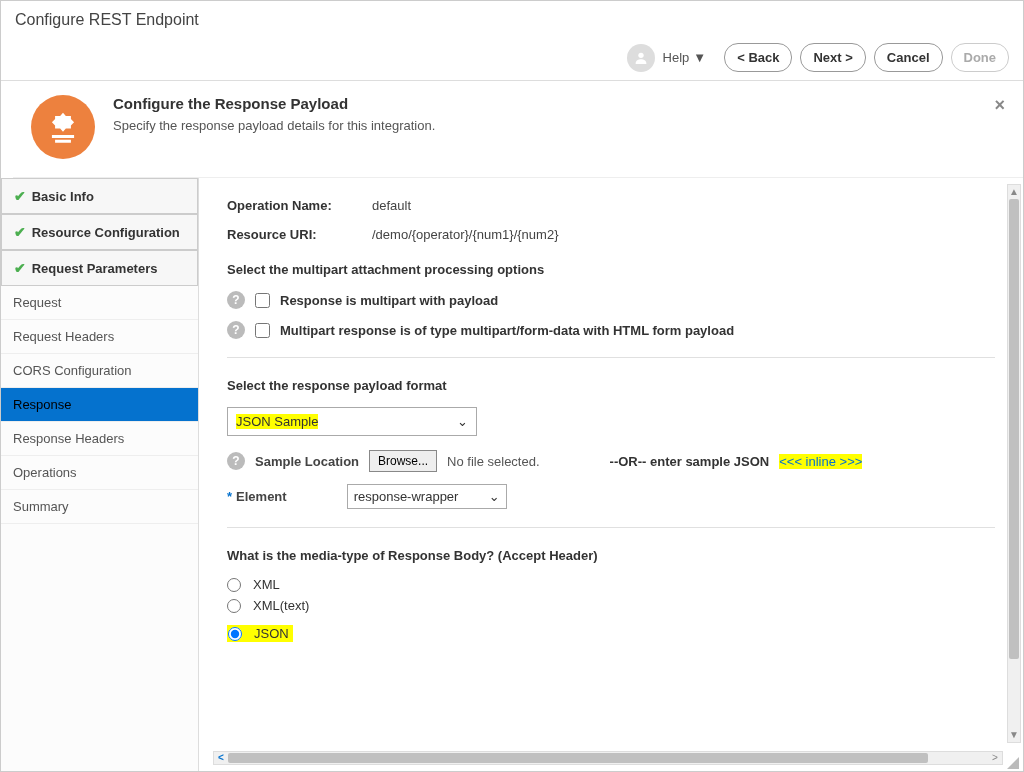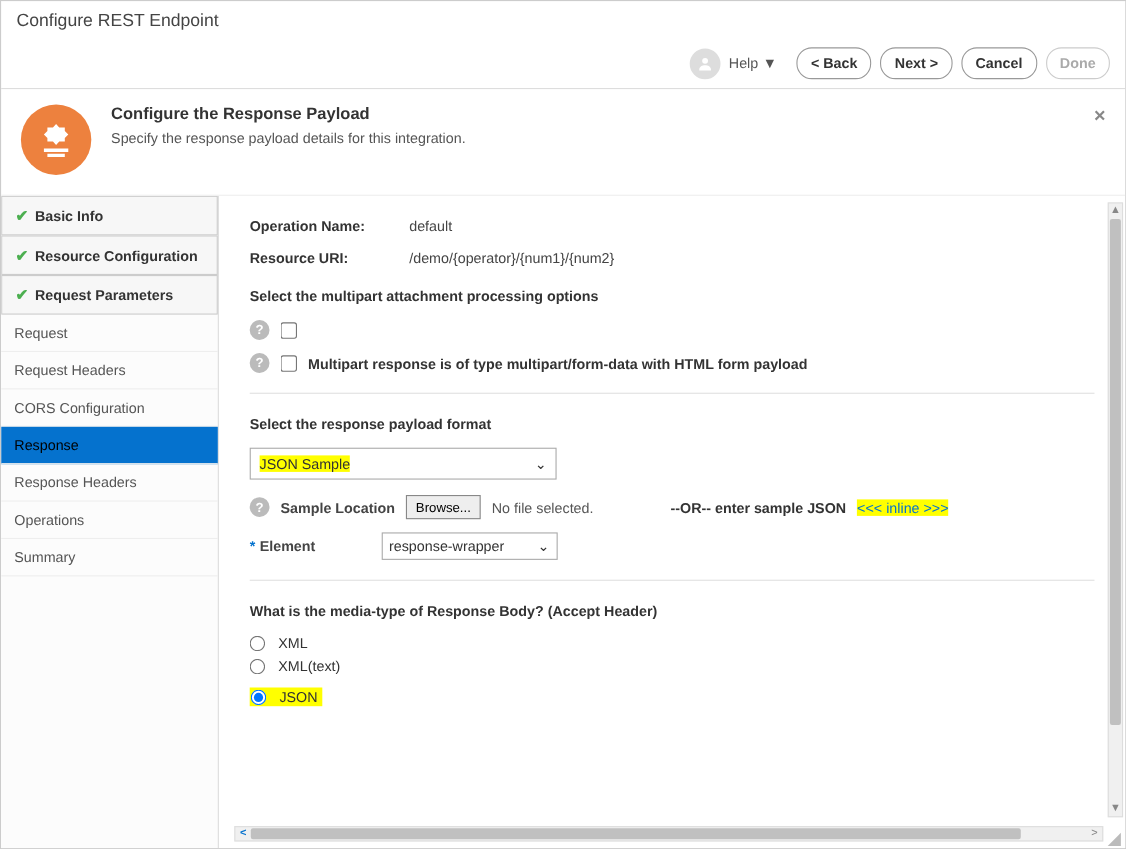--- a/index.html
+++ b/index.html
@@ -12,7 +12,7 @@
 .help-link { color:#555; font-size:13px; display:flex; align-items:center; gap:4px; cursor:pointer; margin-right:10px; }
 .btn { border:1px solid #999; background:#fff; padding:6px 12px; font-size:13px; font-weight:bold; color:#333; cursor:pointer; border-radius:14px; }
 .btn.disabled { color:#aaa; border-color:#ccc; cursor:default; }
-.hero { display:flex; align-items:flex-start; gap:18px; padding:14px 18px 18px; border-bottom:1px solid #eee; position:relative; }
+.hero { display:flex; align-items:flex-start; gap:18px; padding:14px 18px 18px; border-bottom:1px solid #eee; position:relative;margin-left:12px; }
 .hero .icon-circle { width:64px; height:64px; border-radius:50%; background:#ed813e; display:flex; align-items:center; justify-content:center; flex-shrink:0; }
 .hero .icon-circle svg { width:38px; height:38px; fill:#fff; }
 .hero h2 { font-size:15px; font-weight:bold; margin-bottom:6px; }

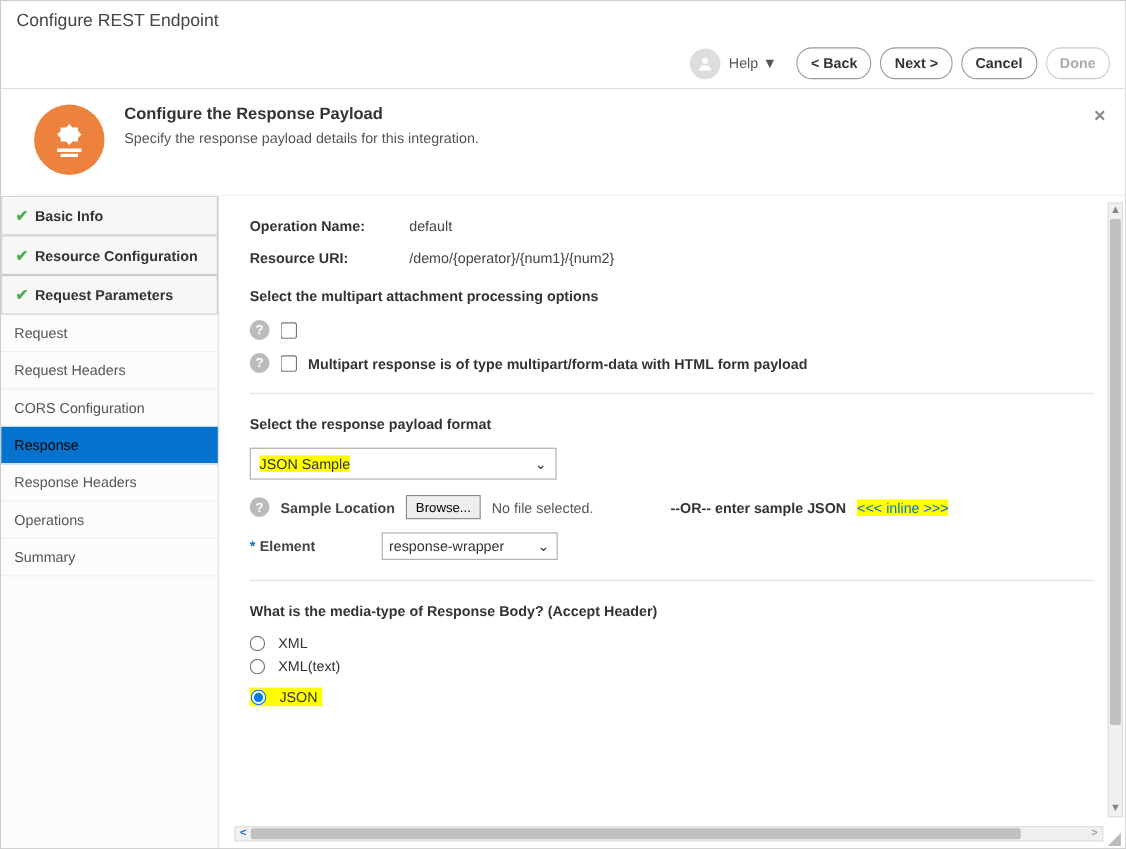--- a/index.html
+++ b/index.html
@@ -147,6 +147,7 @@
         <div class="opt-row">
           <span class="qmark">?</span>
           <input type="checkbox" style="">
+          <span class="opt-label">Response is multipart with payload</span>
         </div>
         <div class="opt-row">
           <span class="qmark">?</span>

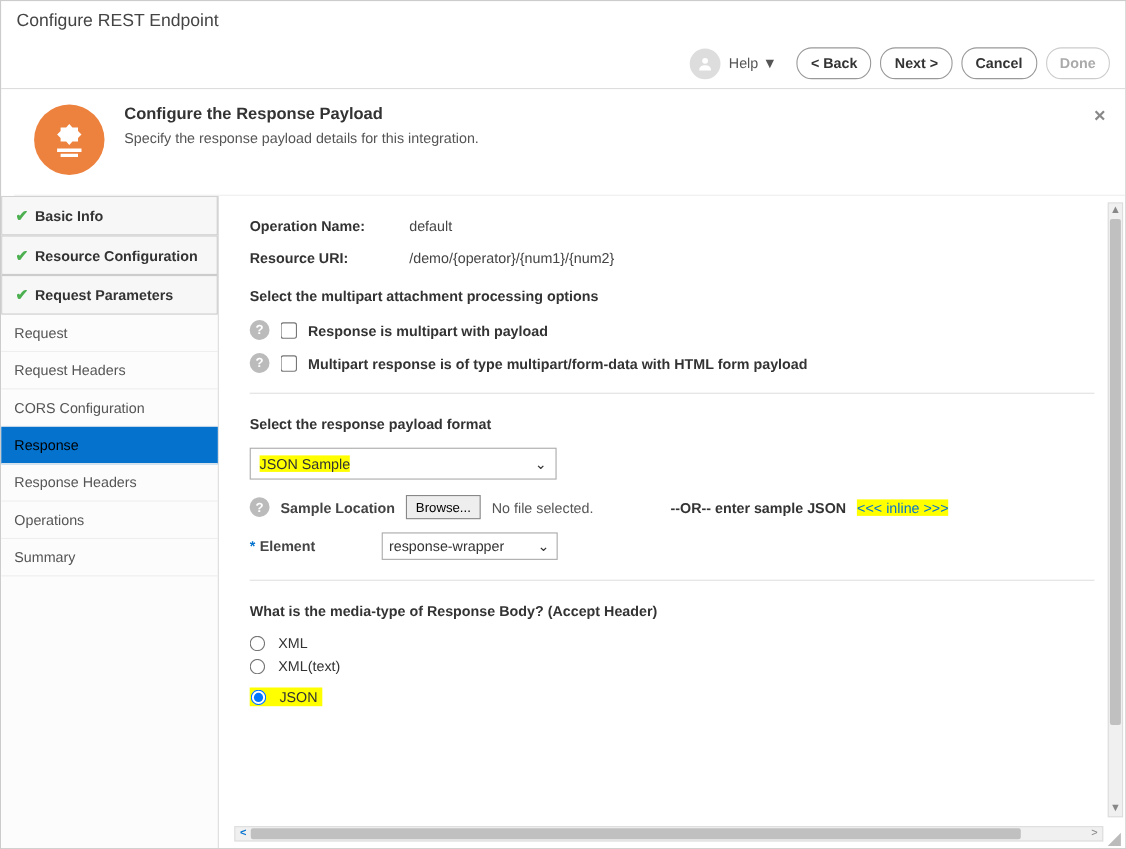--- a/index.html
+++ b/index.html
@@ -43,7 +43,7 @@
 .qmark { width:18px; height:18px; border-radius:50%; background:#bbb; color:#fff; font-size:12px; display:flex; align-items:center; justify-content:center; font-weight:bold; }
 input[type=checkbox]{ width:15px; height:15px; }
 .opt-label { font-weight:bold; font-size:13px; }
-.select-box { border:1px solid #aaa; padding:6px 8px; width:279px; display:flex; justify-content:space-between; align-items:center; background:#fff; cursor:pointer; }
+.select-box { border:1px solid #aaa; padding:6px 8px; width:250px; display:flex; justify-content:space-between; align-items:center; background:#fff; cursor:pointer; }
 .hl { background:#ffff00; }
 .row { display:flex; align-items:center; gap:10px; margin-bottom:12px; flex-wrap:wrap; }
 .label-plain { font-size:13px; font-weight:bold; color:#444; }

